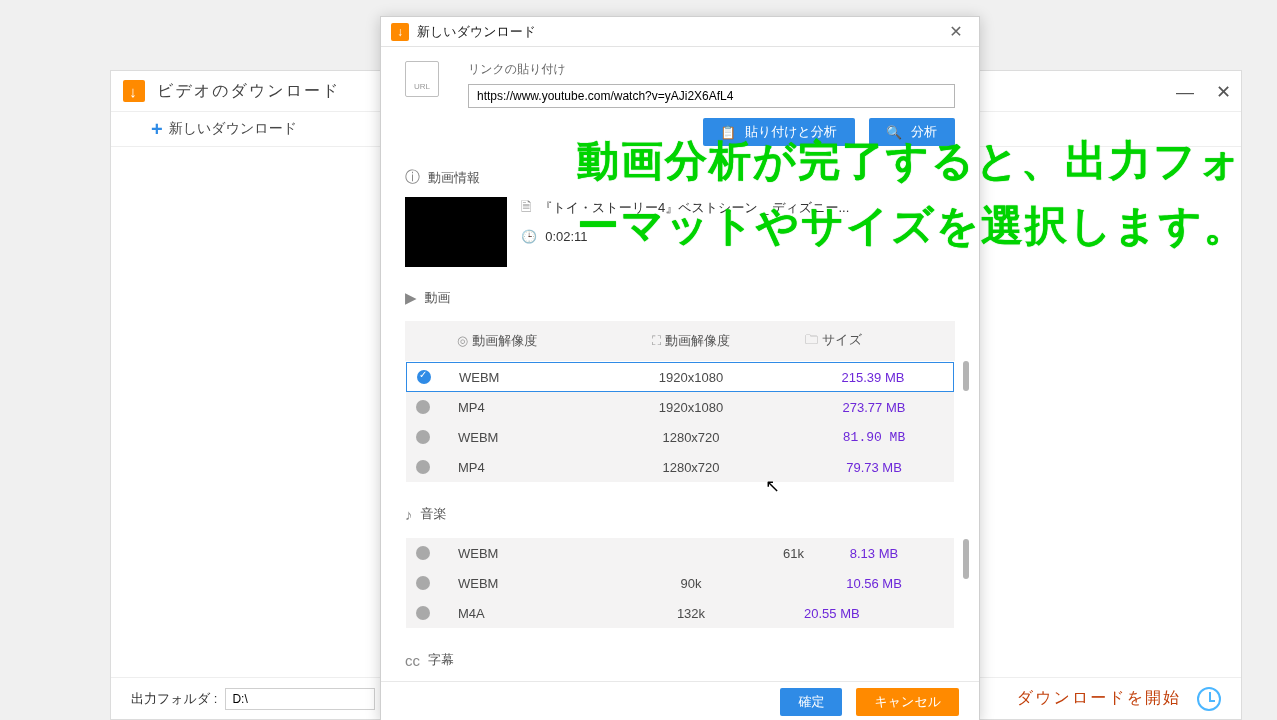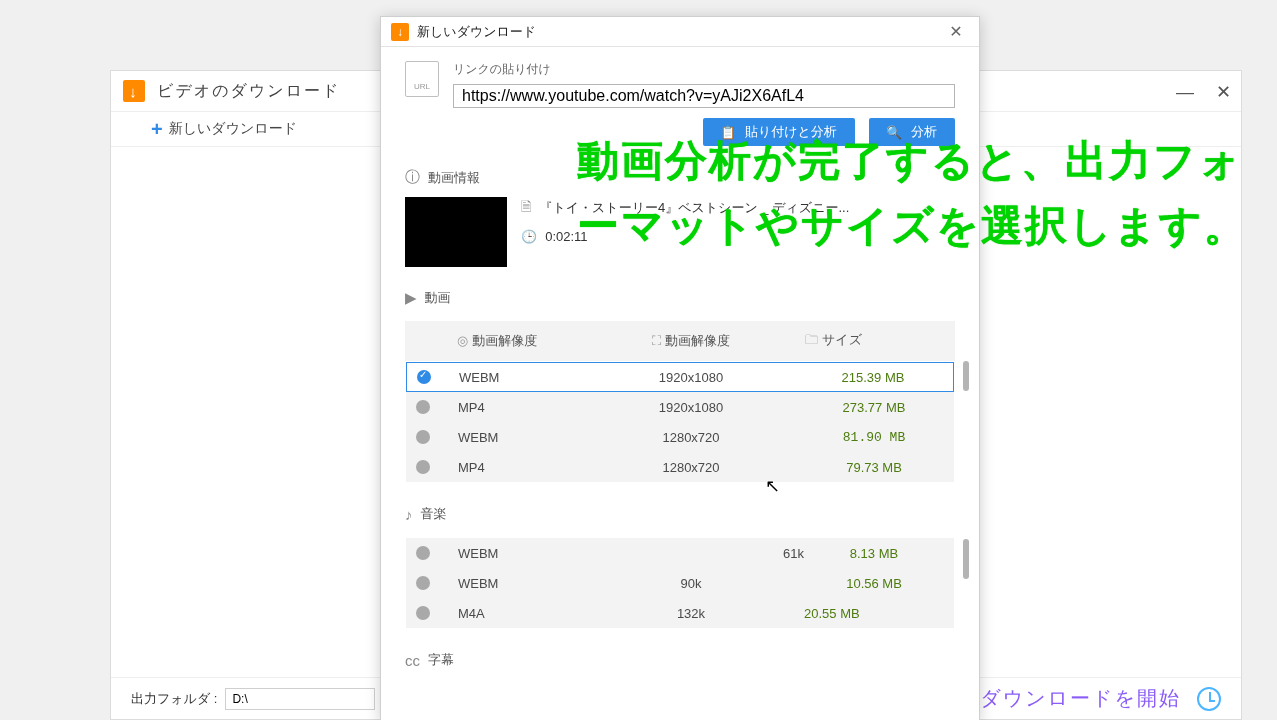--- a/index.html
+++ b/index.html
@@ -65,7 +65,7 @@
   .modal-body{flex:1; overflow:hidden; padding:14px 24px 0 24px; position:relative;}
 
   .row-label{font-size:12px; color:#666; margin-bottom:6px;}
-  .link-row{display:flex; align-items:flex-start; gap:14px;}
+  .link-row{display:flex; align-items:flex-start; gap:29px;}
   .url-icon{width:34px; height:36px; border:1px solid #bfbfbf; border-radius:2px;}
   .url-icon::after{content:"URL"; display:block; font-size:8px; color:#999; text-align:center; margin-top:20px;}
   .link-col{flex:1;}

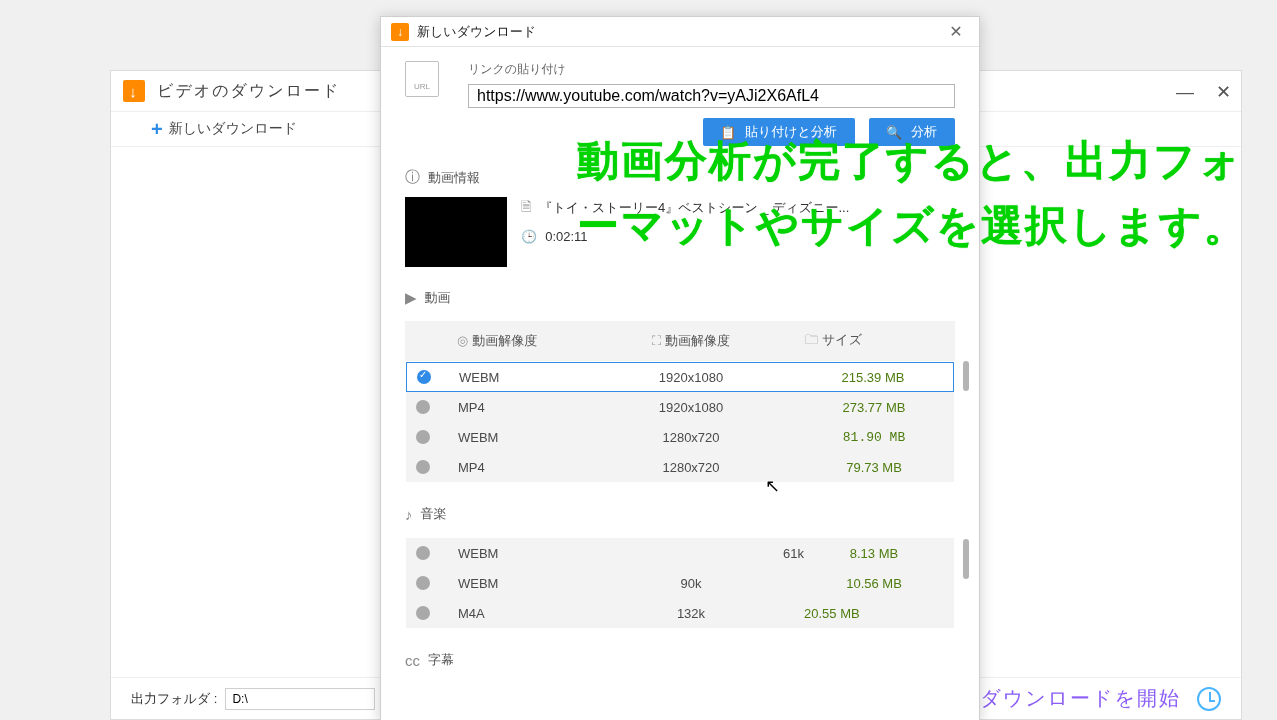--- a/index.html
+++ b/index.html
@@ -70,7 +70,7 @@
   .url-icon::after{content:"URL"; display:block; font-size:8px; color:#999; text-align:center; margin-top:20px;}
   .link-col{flex:1;}
   .url-input{
-    width:100%; height:24px; border:1px solid #b5b5b5; padding:0 8px; font-size:16px;
+    width:100%; height:24px; border:1px solid #b5b5b5; padding:0 8px; font-size:12px;
   }
   .analyze-buttons{display:flex; justify-content:flex-end; gap:14px; margin-top:10px;}
   .btn{

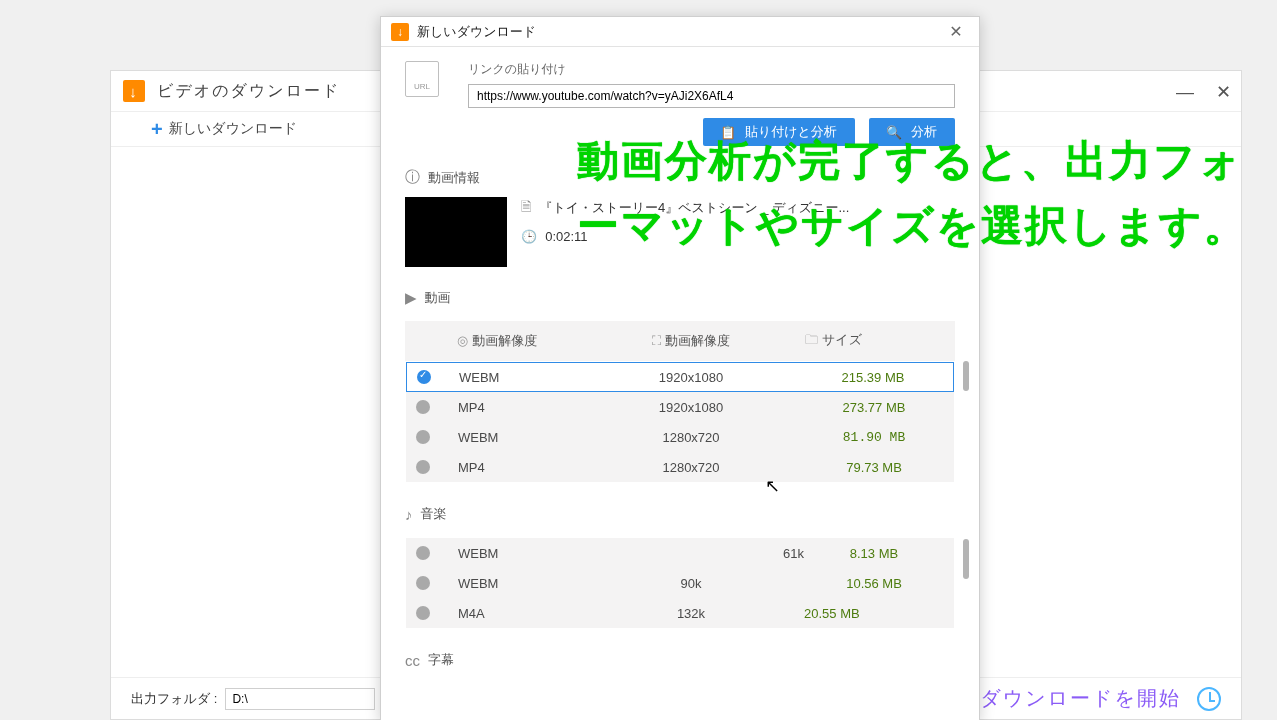--- a/index.html
+++ b/index.html
@@ -105,7 +105,7 @@
   .grid-row.selected .radio::after{
      content:"✓"; color:#fff; font-size:10px; position:absolute; left:2px; top:-1px;
   }
-  .grid-row .c-size{color:#4d7c0f;}
+  .grid-row .c-size{color:#6d28d9;}
   .scrollbar{position:absolute; right:-14px; top:40px; width:6px; height:30px; background:#b4b4b4; border-radius:3px;}
   .audio-grid .grid-row{grid-template-columns:42px 120px 1fr 140px;}
   .audio-grid{position:relative;}

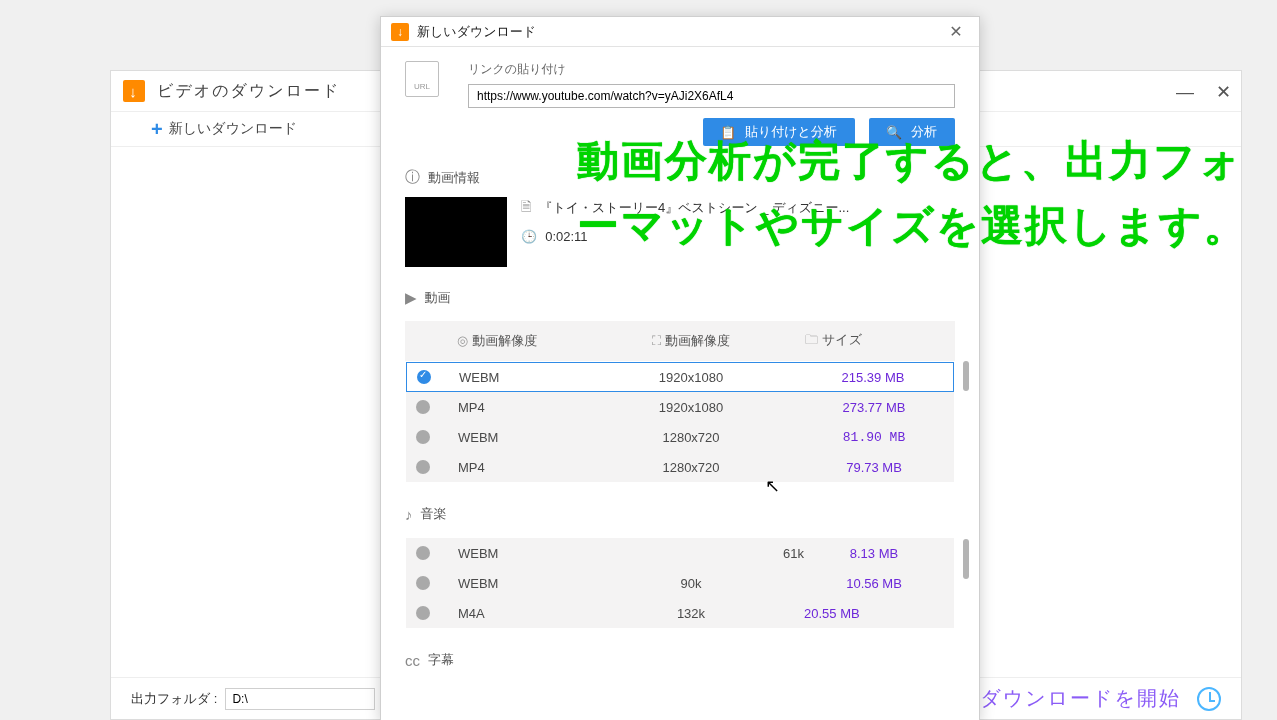--- a/index.html
+++ b/index.html
@@ -275,6 +275,14 @@
 
   </div>
 
+  <div class="modal-footer">
+    <button class="btn btn-blue">
+        <span>確定</span>
+      </button>
+    <button class="btn btn-orange">
+        <span>キャンセル</span>
+      </button>
+  </div>
 </div>
 
 <div class="overlay-text">動画分析が完了すると、出力フォーマットやサイズを選択します。</div>

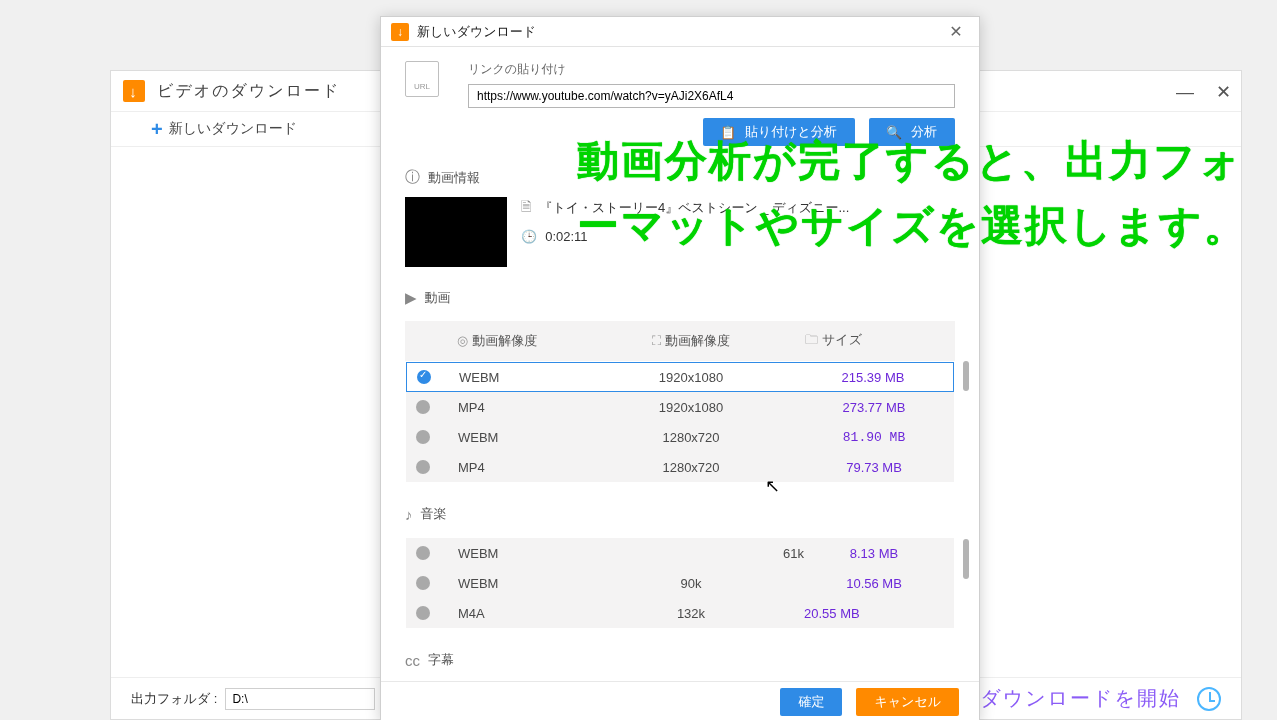--- a/index.html
+++ b/index.html
@@ -38,7 +38,7 @@
     margin-left:8px; border:1px solid #cfcfcf; height:22px; width:150px; padding:0 6px; font-size:12px;
   }
   .bg-bottom .bg-btn-disabled{
-    position:absolute; right:60px; color:#8b5cf6; font-size:20px; letter-spacing:2px;
+    position:absolute; right:60px; color:#c2410c; font-size:16px; letter-spacing:2px;
   }
   .bg-bottom .clock{
     position:absolute; right:20px; width:24px; height:24px; border:2px solid #4bb6ff; border-radius:50%;

